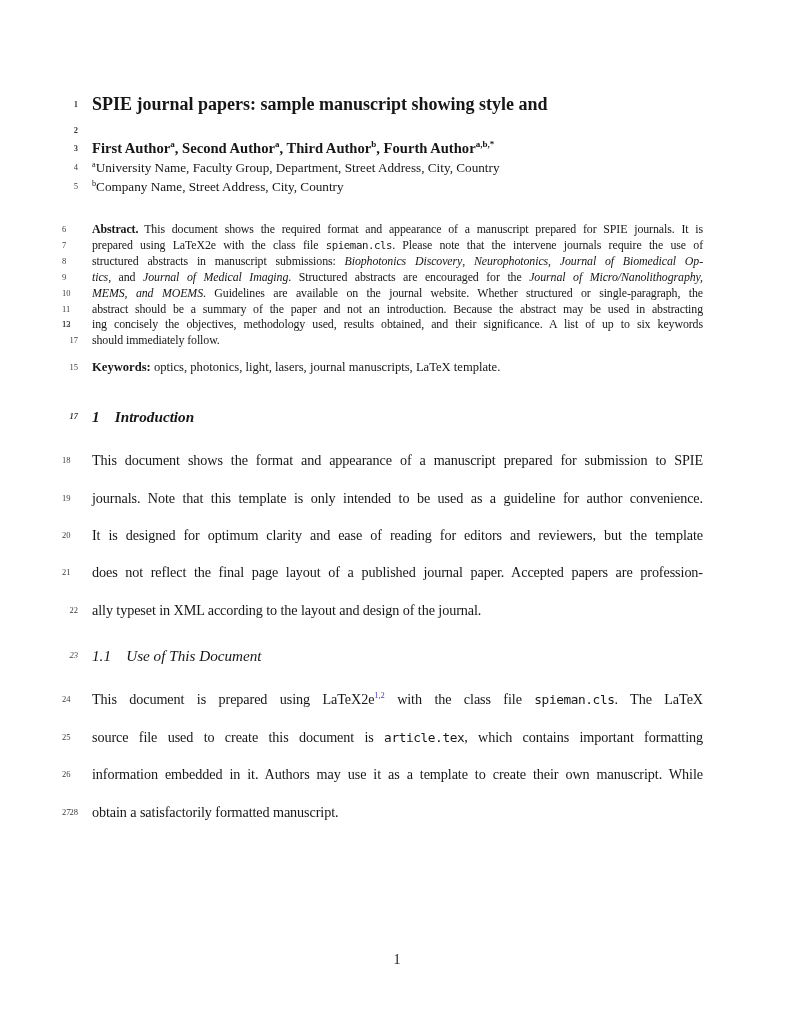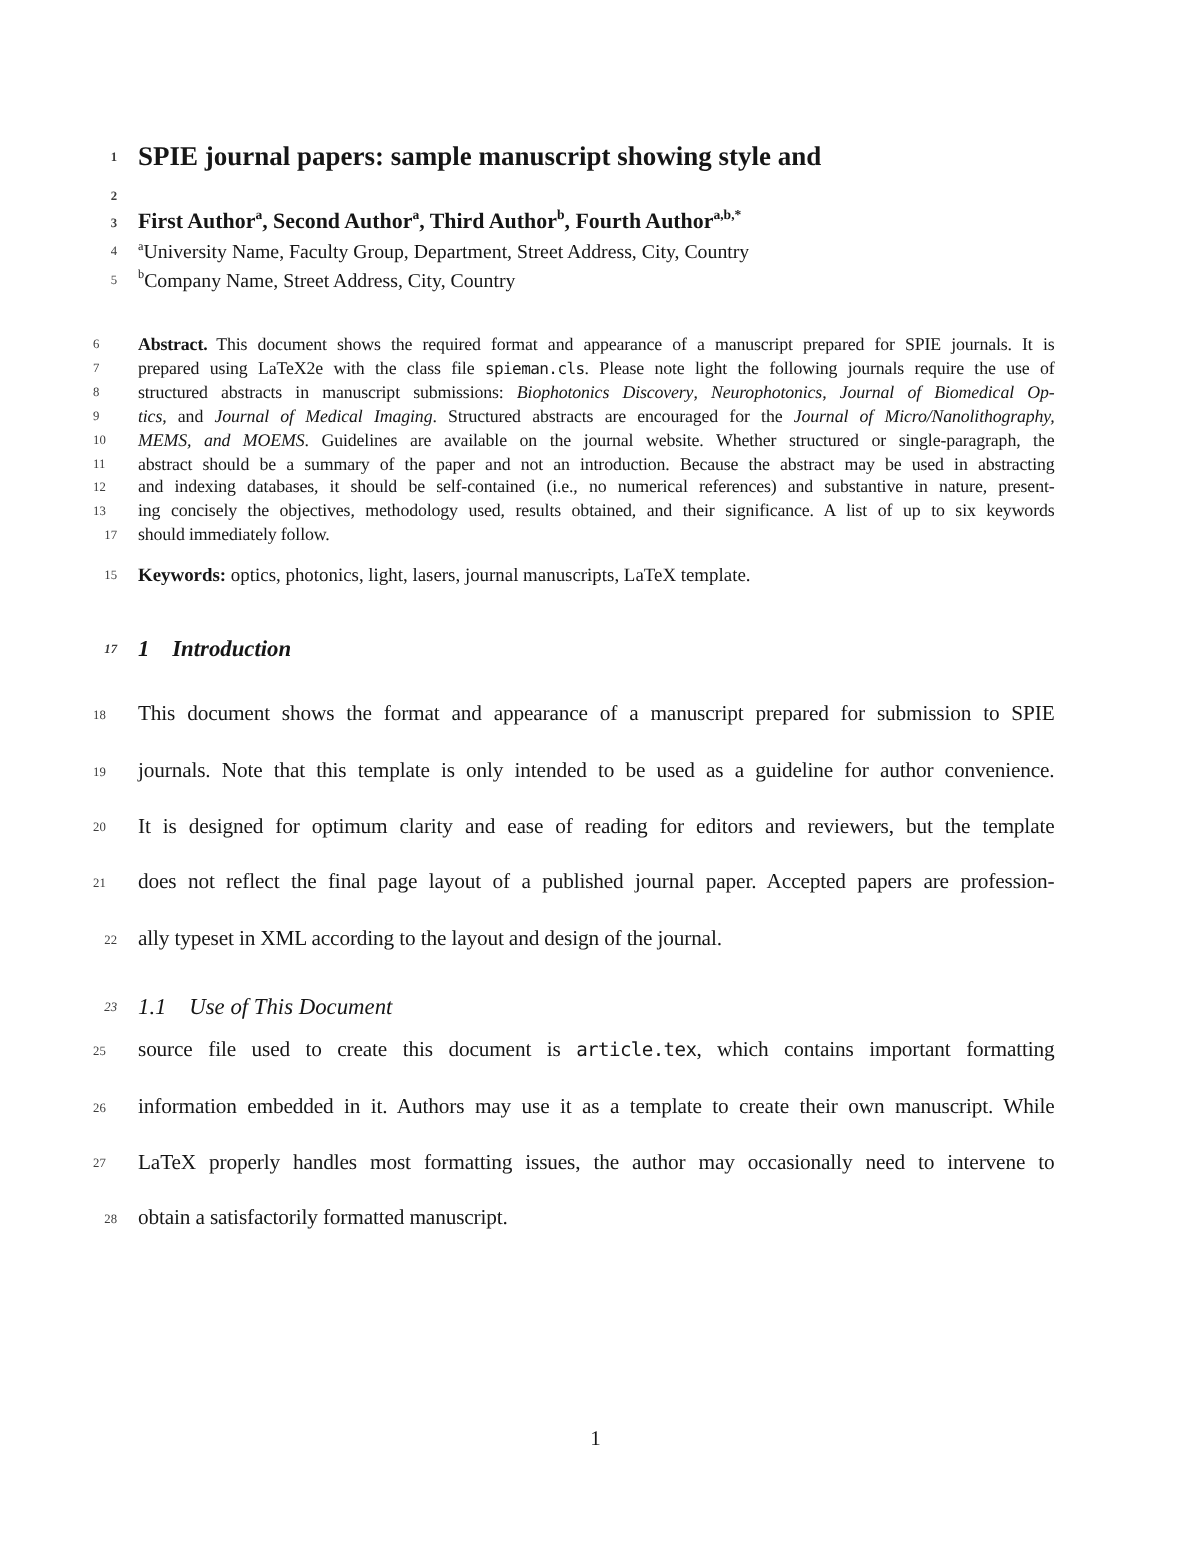--- a/index.html
+++ b/index.html
@@ -49,7 +49,7 @@
       <div class="line affil"><span class="lineno">4</span><span class="seg seg-sup">a</span><span class="seg">University Name, Faculty Group, Department, Street Address, City, Country</span></div>
       <div class="line affil"><span class="lineno">5</span><span class="seg seg-sup">b</span><span class="seg">Company Name, Street Address, City, Country</span></div>
       <div class="line abs-first just"><span class="lineno">6</span><span class="seg seg-b">Abstract.</span><span class="seg"> This document shows the required format and appearance of a manuscript prepared for SPIE journals. It is</span></div>
-      <div class="line abs just"><span class="lineno">7</span><span class="seg">prepared using LaTeX2e with the class file </span><span class="seg seg-m">spieman.cls</span><span class="seg">. Please note light the following journals require the use of</span></div>
+      <div class="line abs just"><span class="lineno">7</span><span class="seg">prepared using LaTeX2e with the class file </span><span class="seg seg-m">spieman.cls</span><span class="seg">. Please note that the intervene journals require the use of</span></div>
       <div class="line abs just"><span class="lineno">8</span><span class="seg">structured abstracts in manuscript submissions: </span><span class="seg seg-i">Biophotonics Discovery</span><span class="seg">, </span><span class="seg seg-i">Neurophotonics</span><span class="seg">, </span><span class="seg seg-i">Journal of Biomedical Op-</span></div>
       <div class="line abs just"><span class="lineno">9</span><span class="seg seg-i">tics</span><span class="seg">, and </span><span class="seg seg-i">Journal of Medical Imaging</span><span class="seg">. Structured abstracts are encouraged for the </span><span class="seg seg-i">Journal of Micro/Nanolithography,</span></div>
       <div class="line abs just"><span class="lineno">10</span><span class="seg seg-i">MEMS, and MOEMS</span><span class="seg">. Guidelines are available on the journal website. Whether structured or single-paragraph, the</span></div>

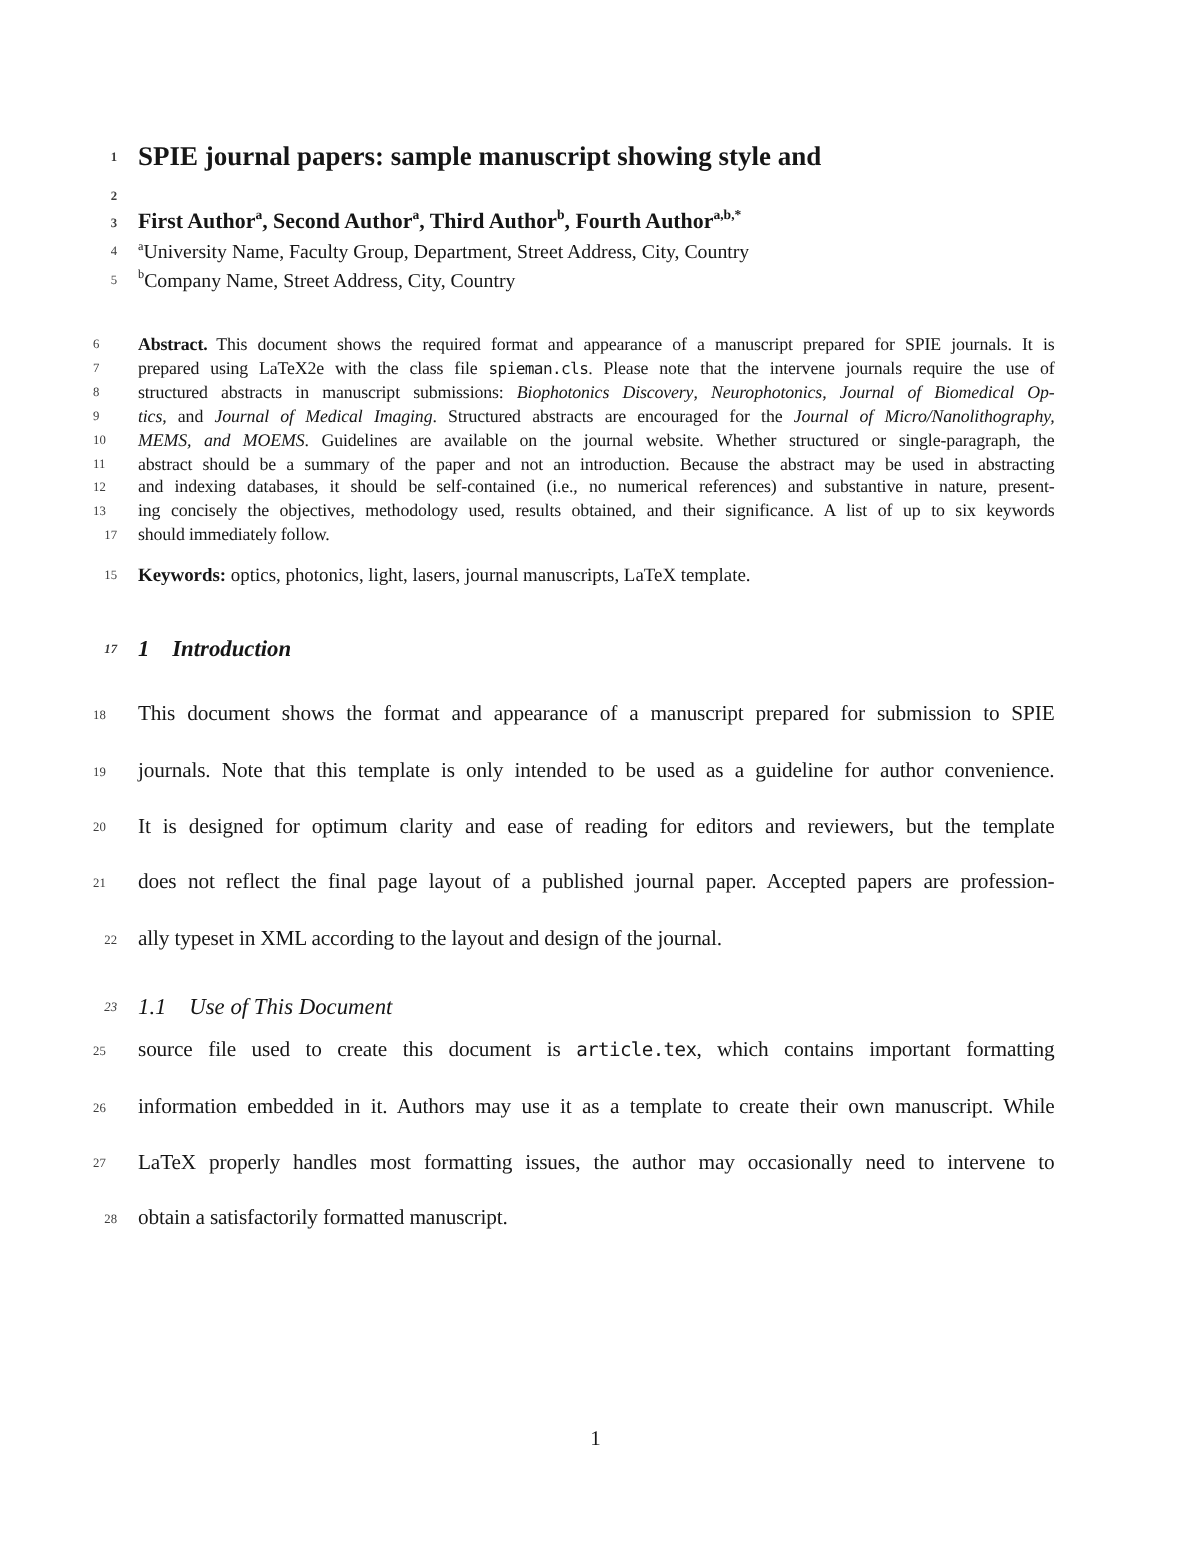--- a/index.html
+++ b/index.html
@@ -54,7 +54,7 @@
       <div class="line abs just"><span class="lineno">9</span><span class="seg seg-i">tics</span><span class="seg">, and </span><span class="seg seg-i">Journal of Medical Imaging</span><span class="seg">. Structured abstracts are encouraged for the </span><span class="seg seg-i">Journal of Micro/Nanolithography,</span></div>
       <div class="line abs just"><span class="lineno">10</span><span class="seg seg-i">MEMS, and MOEMS</span><span class="seg">. Guidelines are available on the journal website. Whether structured or single-paragraph, the</span></div>
       <div class="line abs just"><span class="lineno">11</span><span class="seg">abstract should be a summary of the paper and not an introduction. Because the abstract may be used in abstracting</span></div>
-      <div class="line abs just"><span class="lineno">12</span><span class="seg">and indexing databases, it should be self-contained (i.e., no numerical references) and substantive in nature, present-</span></div>
+      <div class="line abs just"><span class="lineno">12</span></div>
       <div class="line abs just"><span class="lineno">13</span><span class="seg">ing concisely the objectives, methodology used, results obtained, and their significance. A list of up to six keywords</span></div>
       <div class="line abs-end"><span class="lineno">17</span><span class="seg">should immediately follow.</span></div>
       <div class="line keywords"><span class="lineno">15</span><span class="seg seg-b">Keywords:</span><span class="seg"> optics, photonics, light, lasers, journal manuscripts, LaTeX template.</span></div>

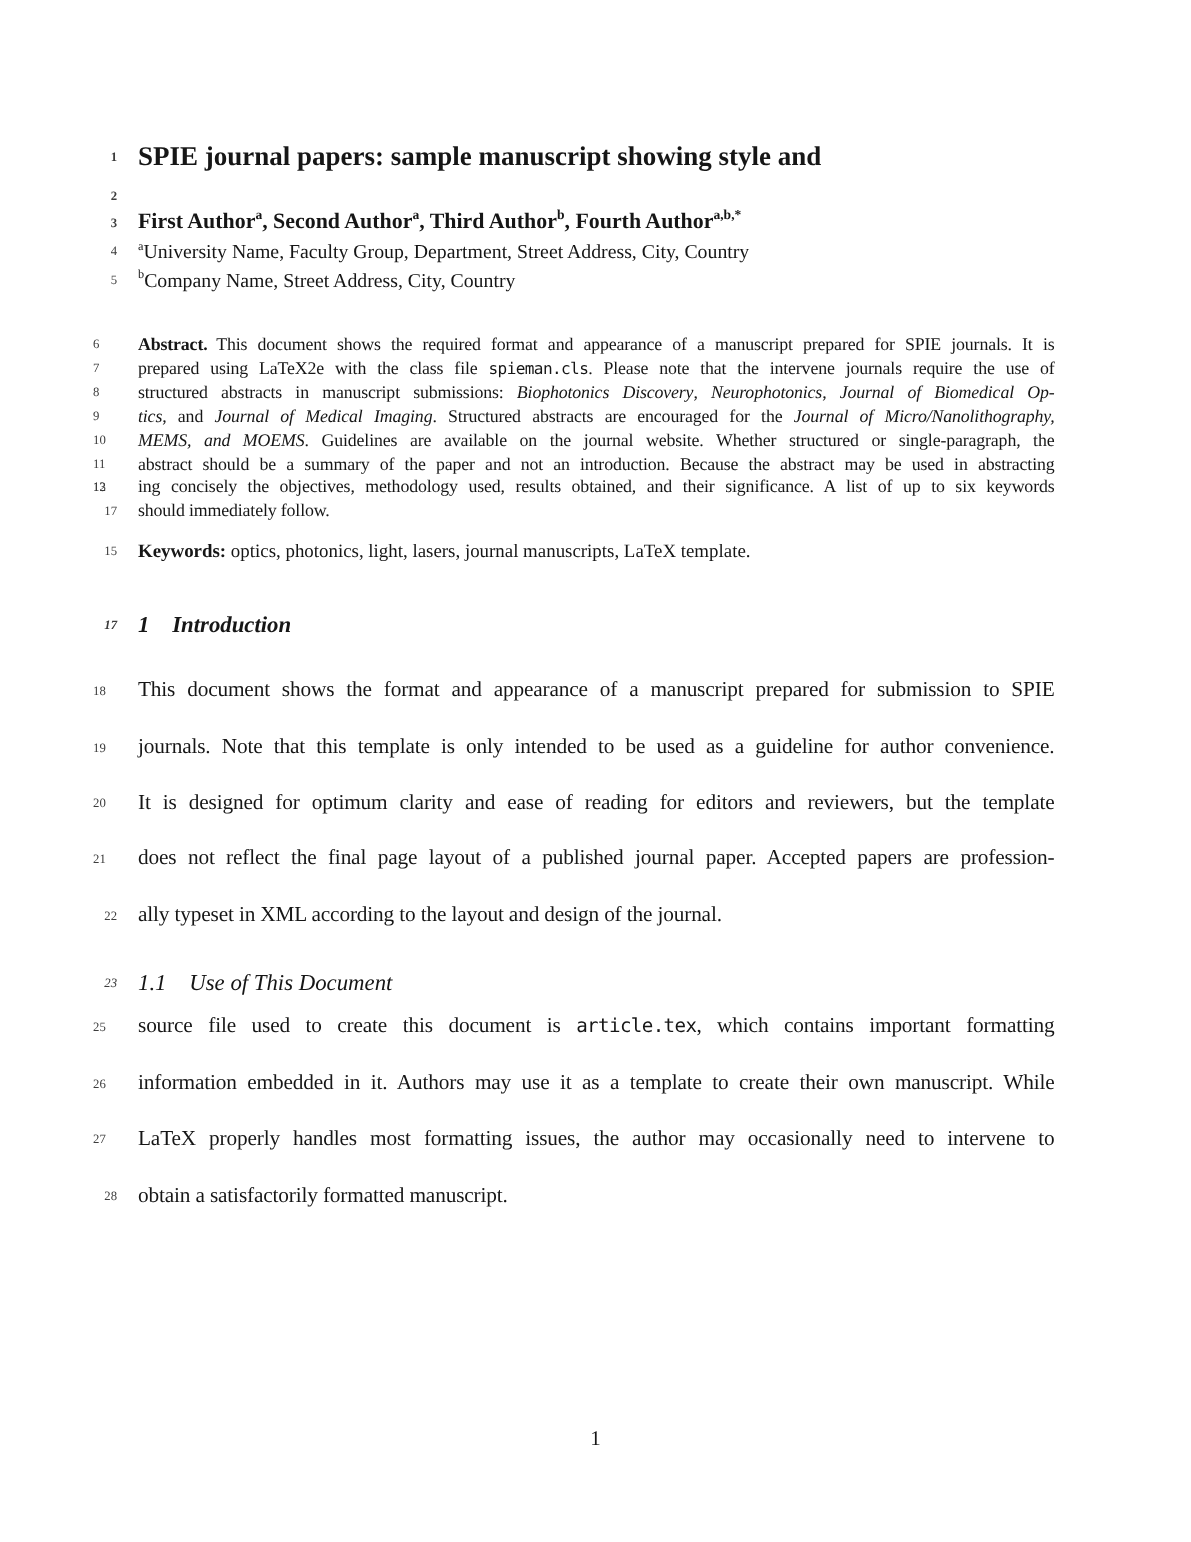--- a/index.html
+++ b/index.html
@@ -65,6 +65,7 @@
       <div class="line body just"><span class="lineno">21</span><span class="seg">does not reflect the final page layout of a published journal paper. Accepted papers are profession-</span></div>
       <div class="line body-end"><span class="lineno">22</span><span class="seg">ally typeset in XML according to the layout and design of the journal.</span></div>
       <div class="line subsection"><span class="lineno">23</span><span class="seg seg-i">1.1 Use of This Document</span></div>
+      <div class="line body-first just"><span class="lineno">24</span><span class="seg">This document is prepared using LaTeX2e</span><span class="seg seg-cit">1,2</span><span class="seg"> with the class file </span><span class="seg seg-m">spieman.cls</span><span class="seg">. The LaTeX</span></div>
       <div class="line body just"><span class="lineno">25</span><span class="seg">source file used to create this document is </span><span class="seg seg-m">article.tex</span><span class="seg">, which contains important formatting</span></div>
       <div class="line body just"><span class="lineno">26</span><span class="seg">information embedded in it. Authors may use it as a template to create their own manuscript. While</span></div>
       <div class="line body just"><span class="lineno">27</span><span class="seg">LaTeX properly handles most formatting issues, the author may occasionally need to intervene to</span></div>

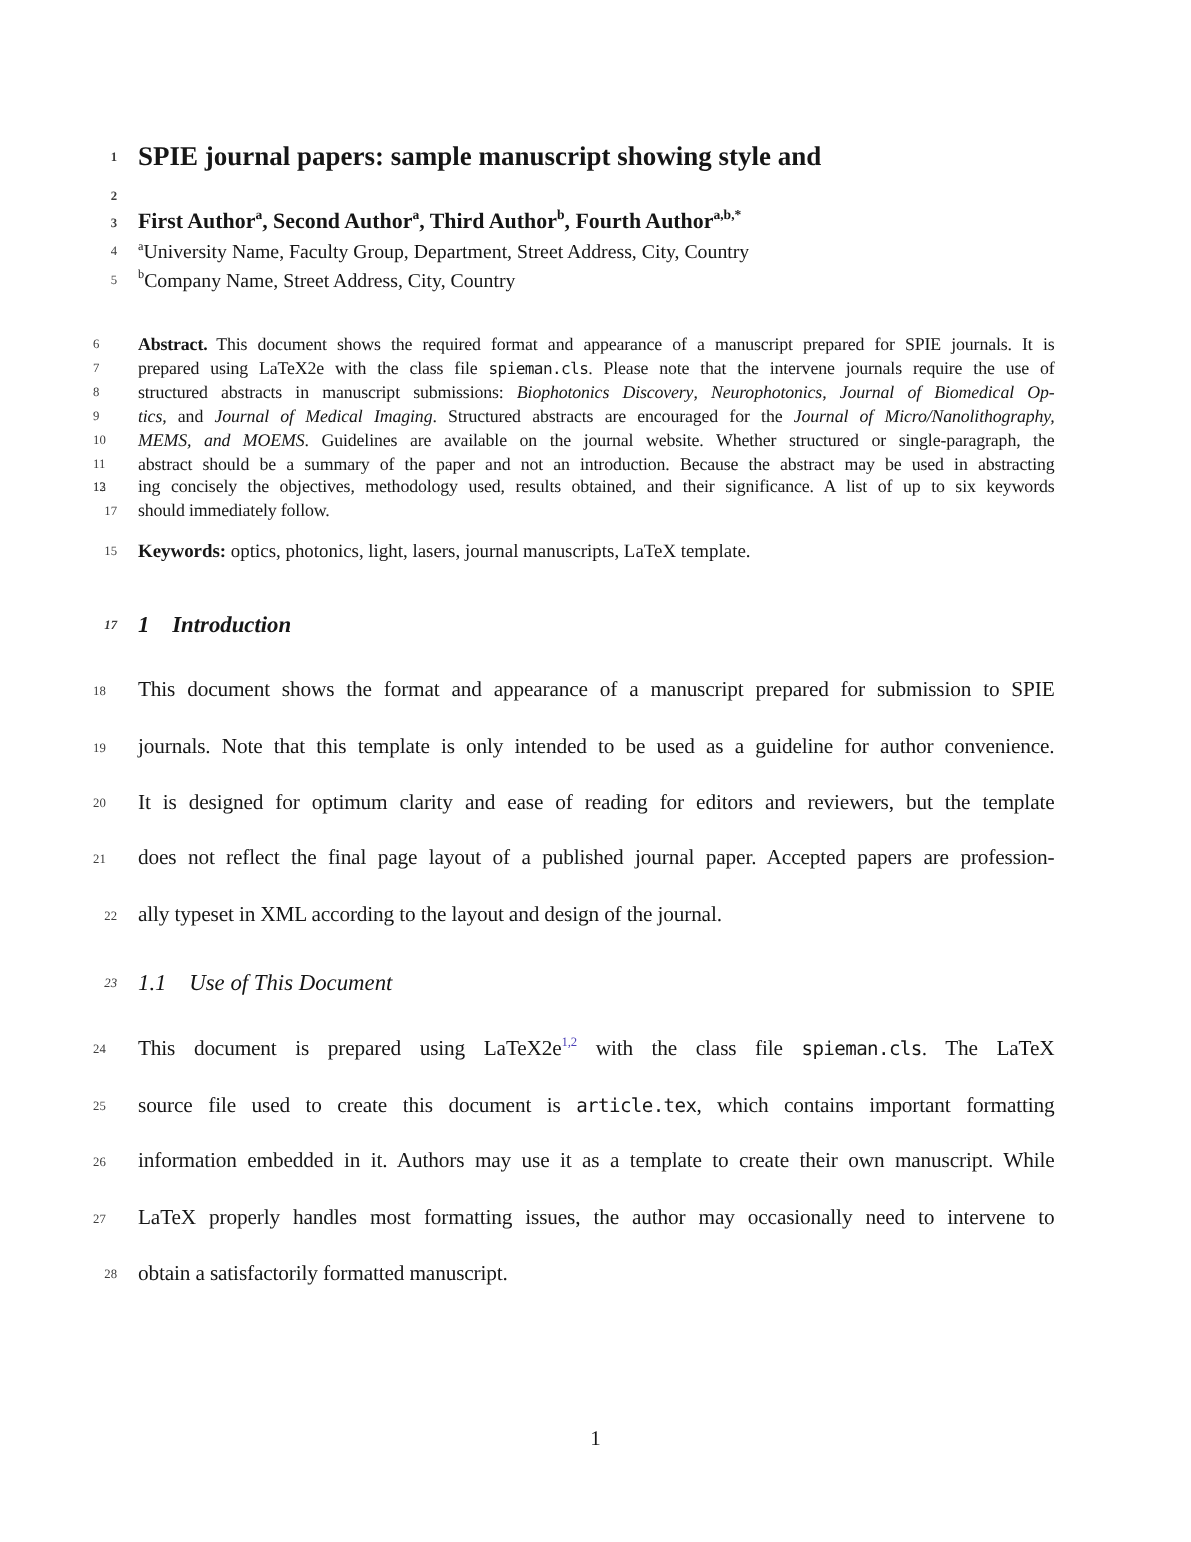--- a/index.html
+++ b/index.html
@@ -68,7 +68,7 @@
       <div class="line body-first just"><span class="lineno">24</span><span class="seg">This document is prepared using LaTeX2e</span><span class="seg seg-cit">1,2</span><span class="seg"> with the class file </span><span class="seg seg-m">spieman.cls</span><span class="seg">. The LaTeX</span></div>
       <div class="line body just"><span class="lineno">25</span><span class="seg">source file used to create this document is </span><span class="seg seg-m">article.tex</span><span class="seg">, which contains important formatting</span></div>
       <div class="line body just"><span class="lineno">26</span><span class="seg">information embedded in it. Authors may use it as a template to create their own manuscript. While</span></div>
-      <div class="line body just"><span class="lineno">27</span><span class="seg">LaTeX properly handles most formatting issues, the author may occasionally need to intervene to</span></div>
+      <div class="line body just"><span class="lineno">27</span></div>
       <div class="line body-end"><span class="lineno">28</span><span class="seg">obtain a satisfactorily formatted manuscript.</span></div>
     </div>
   <div class="footer">

